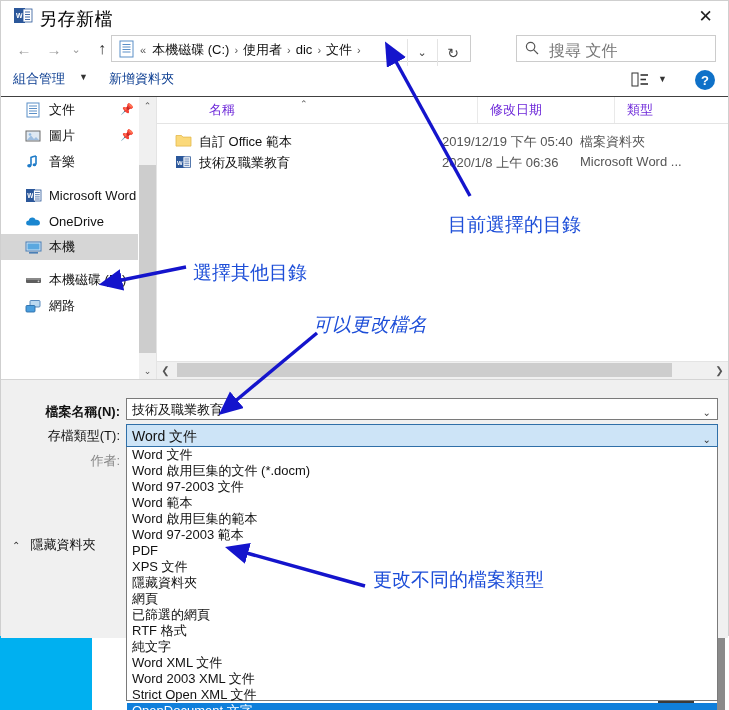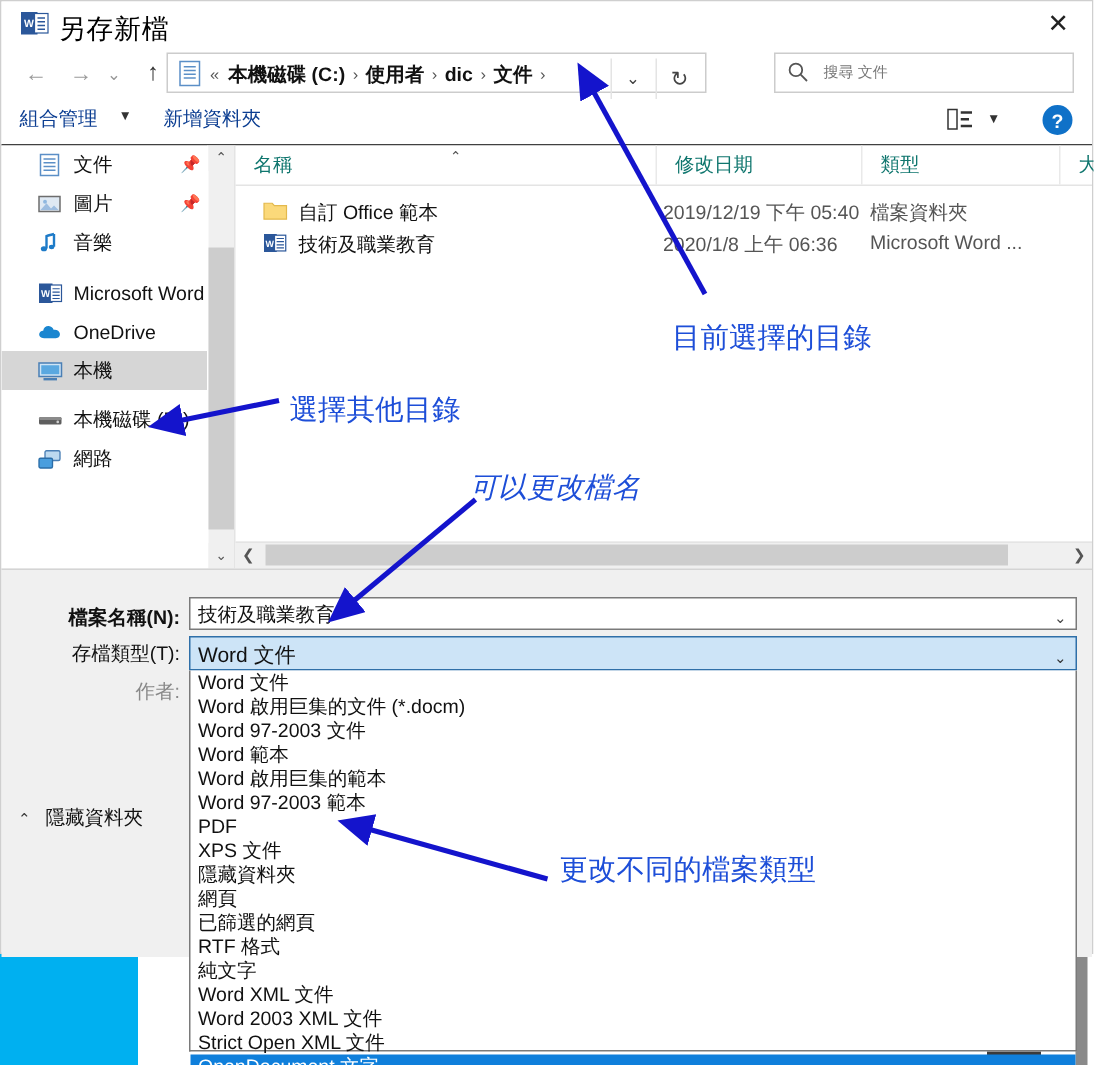--- a/index.html
+++ b/index.html
@@ -43,7 +43,7 @@
   #crumbs{position:absolute;left:28px;top:4px;display:flex;align-items:center;height:19px;font-size:13px;color:#111;}
   #crumbs .sep{margin:0 5px;color:#555;font-size:11px;}
   #crumbs .chev{margin:0 6px 0 0;color:#555;font-size:11px;}
-  #crumbs .crumb{white-space:nowrap;font-weight:bold;}
+  #crumbs .crumb{white-space:nowrap;}
   #addr-dropdown{position:absolute;right:34px;top:3px;width:28px;height:27px;display:flex;align-items:center;justify-content:center;color:#444;font-size:11px;border-left:1px solid #e4e4e4;}
   #addr-refresh{position:absolute;right:2px;top:3px;width:30px;height:27px;display:flex;align-items:center;justify-content:center;color:#444;font-size:14px;border-left:1px solid #e4e4e4;}
   #searchbox{position:absolute;left:515px;top:3px;width:200px;height:27px;border:1px solid #cccccc;background:#fff;box-sizing:border-box;}

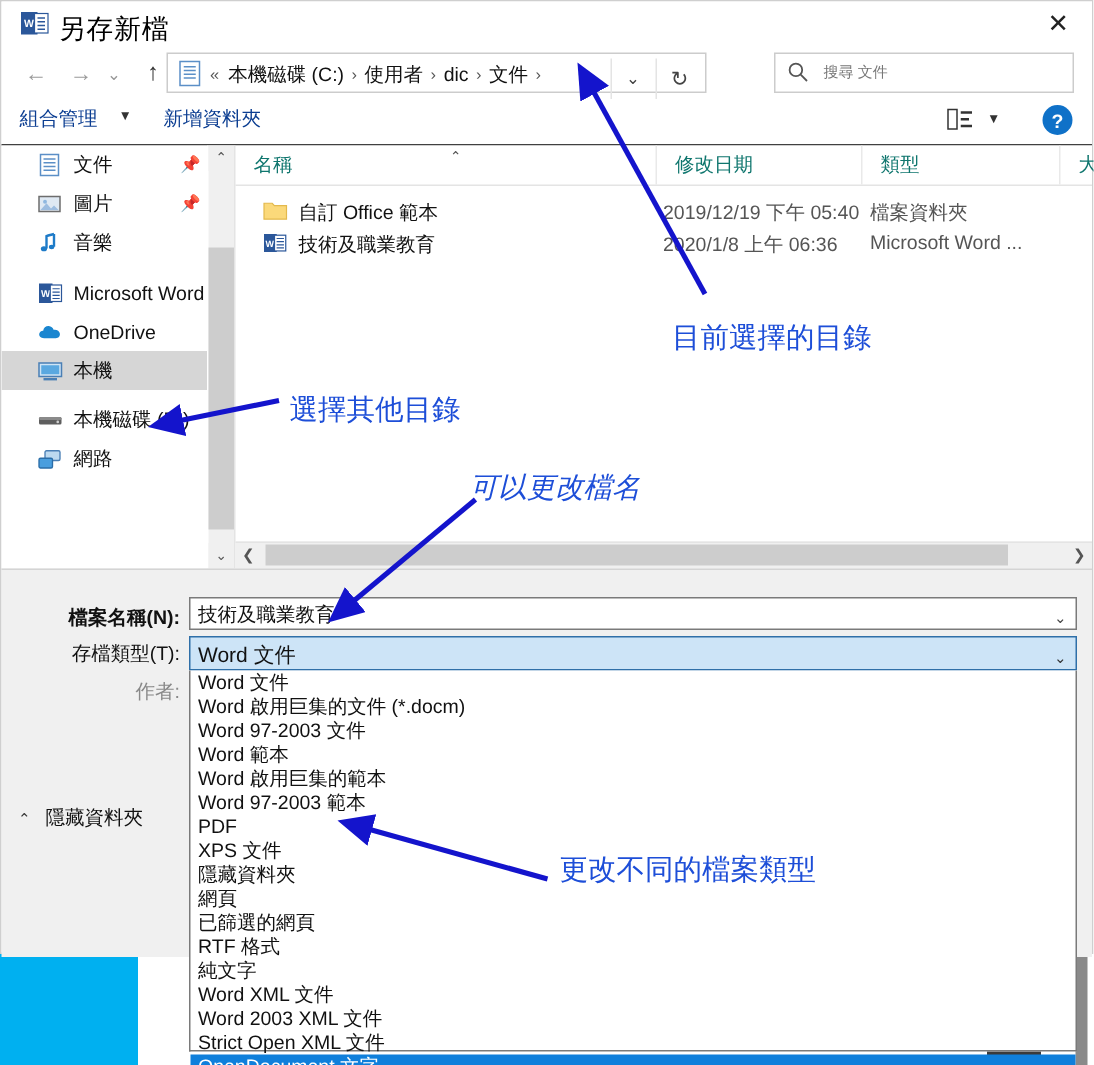--- a/index.html
+++ b/index.html
@@ -48,7 +48,7 @@
   #addr-refresh{position:absolute;right:2px;top:3px;width:30px;height:27px;display:flex;align-items:center;justify-content:center;color:#444;font-size:14px;border-left:1px solid #e4e4e4;}
   #searchbox{position:absolute;left:515px;top:3px;width:200px;height:27px;border:1px solid #cccccc;background:#fff;box-sizing:border-box;}
   #search-icon{position:absolute;left:8px;top:5px;width:16px;height:16px;color:#555;}
-  #search-placeholder{position:absolute;left:32px;top:5px;font-size:10px;color:#777;}
+  #search-placeholder{position:absolute;left:32px;top:5px;font-size:16px;color:#777;}
 
   
   #toolbar{position:relative;height:30px;background:#ffffff;border-bottom:1px solid #404040;}

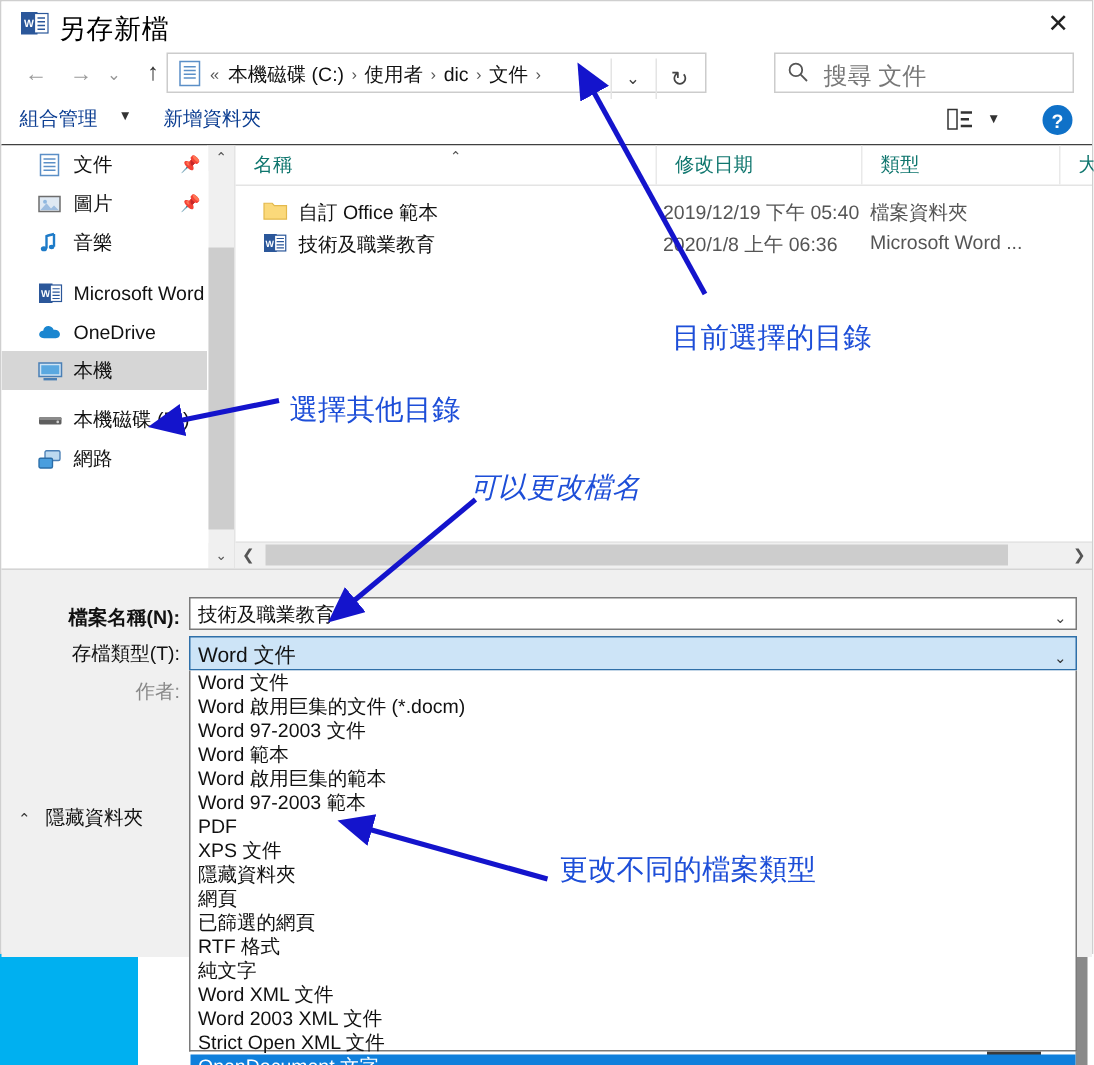--- a/index.html
+++ b/index.html
@@ -76,7 +76,7 @@
   
   #filepane{position:absolute;left:155px;top:0;right:0;height:282px;background:#ffffff;border-left:1px solid #e4e4e4;}
   #colheader{position:relative;height:26px;border-bottom:1px solid #e4e4e4;}
-  .col{position:absolute;top:0;height:26px;display:flex;align-items:center;font-size:13px;color:#0f766e;padding-left:12px;box-sizing:border-box;border-right:1px solid #e9e9e9;}
+  .col{position:absolute;top:0;height:26px;display:flex;align-items:center;font-size:13px;color:#6d28d9;padding-left:12px;box-sizing:border-box;border-right:1px solid #e9e9e9;margin-left:40px;}
   #col-name{left:0;width:281px;}
   #col-date{left:281px;width:137px;}
   #col-type{left:418px;width:132px;}

